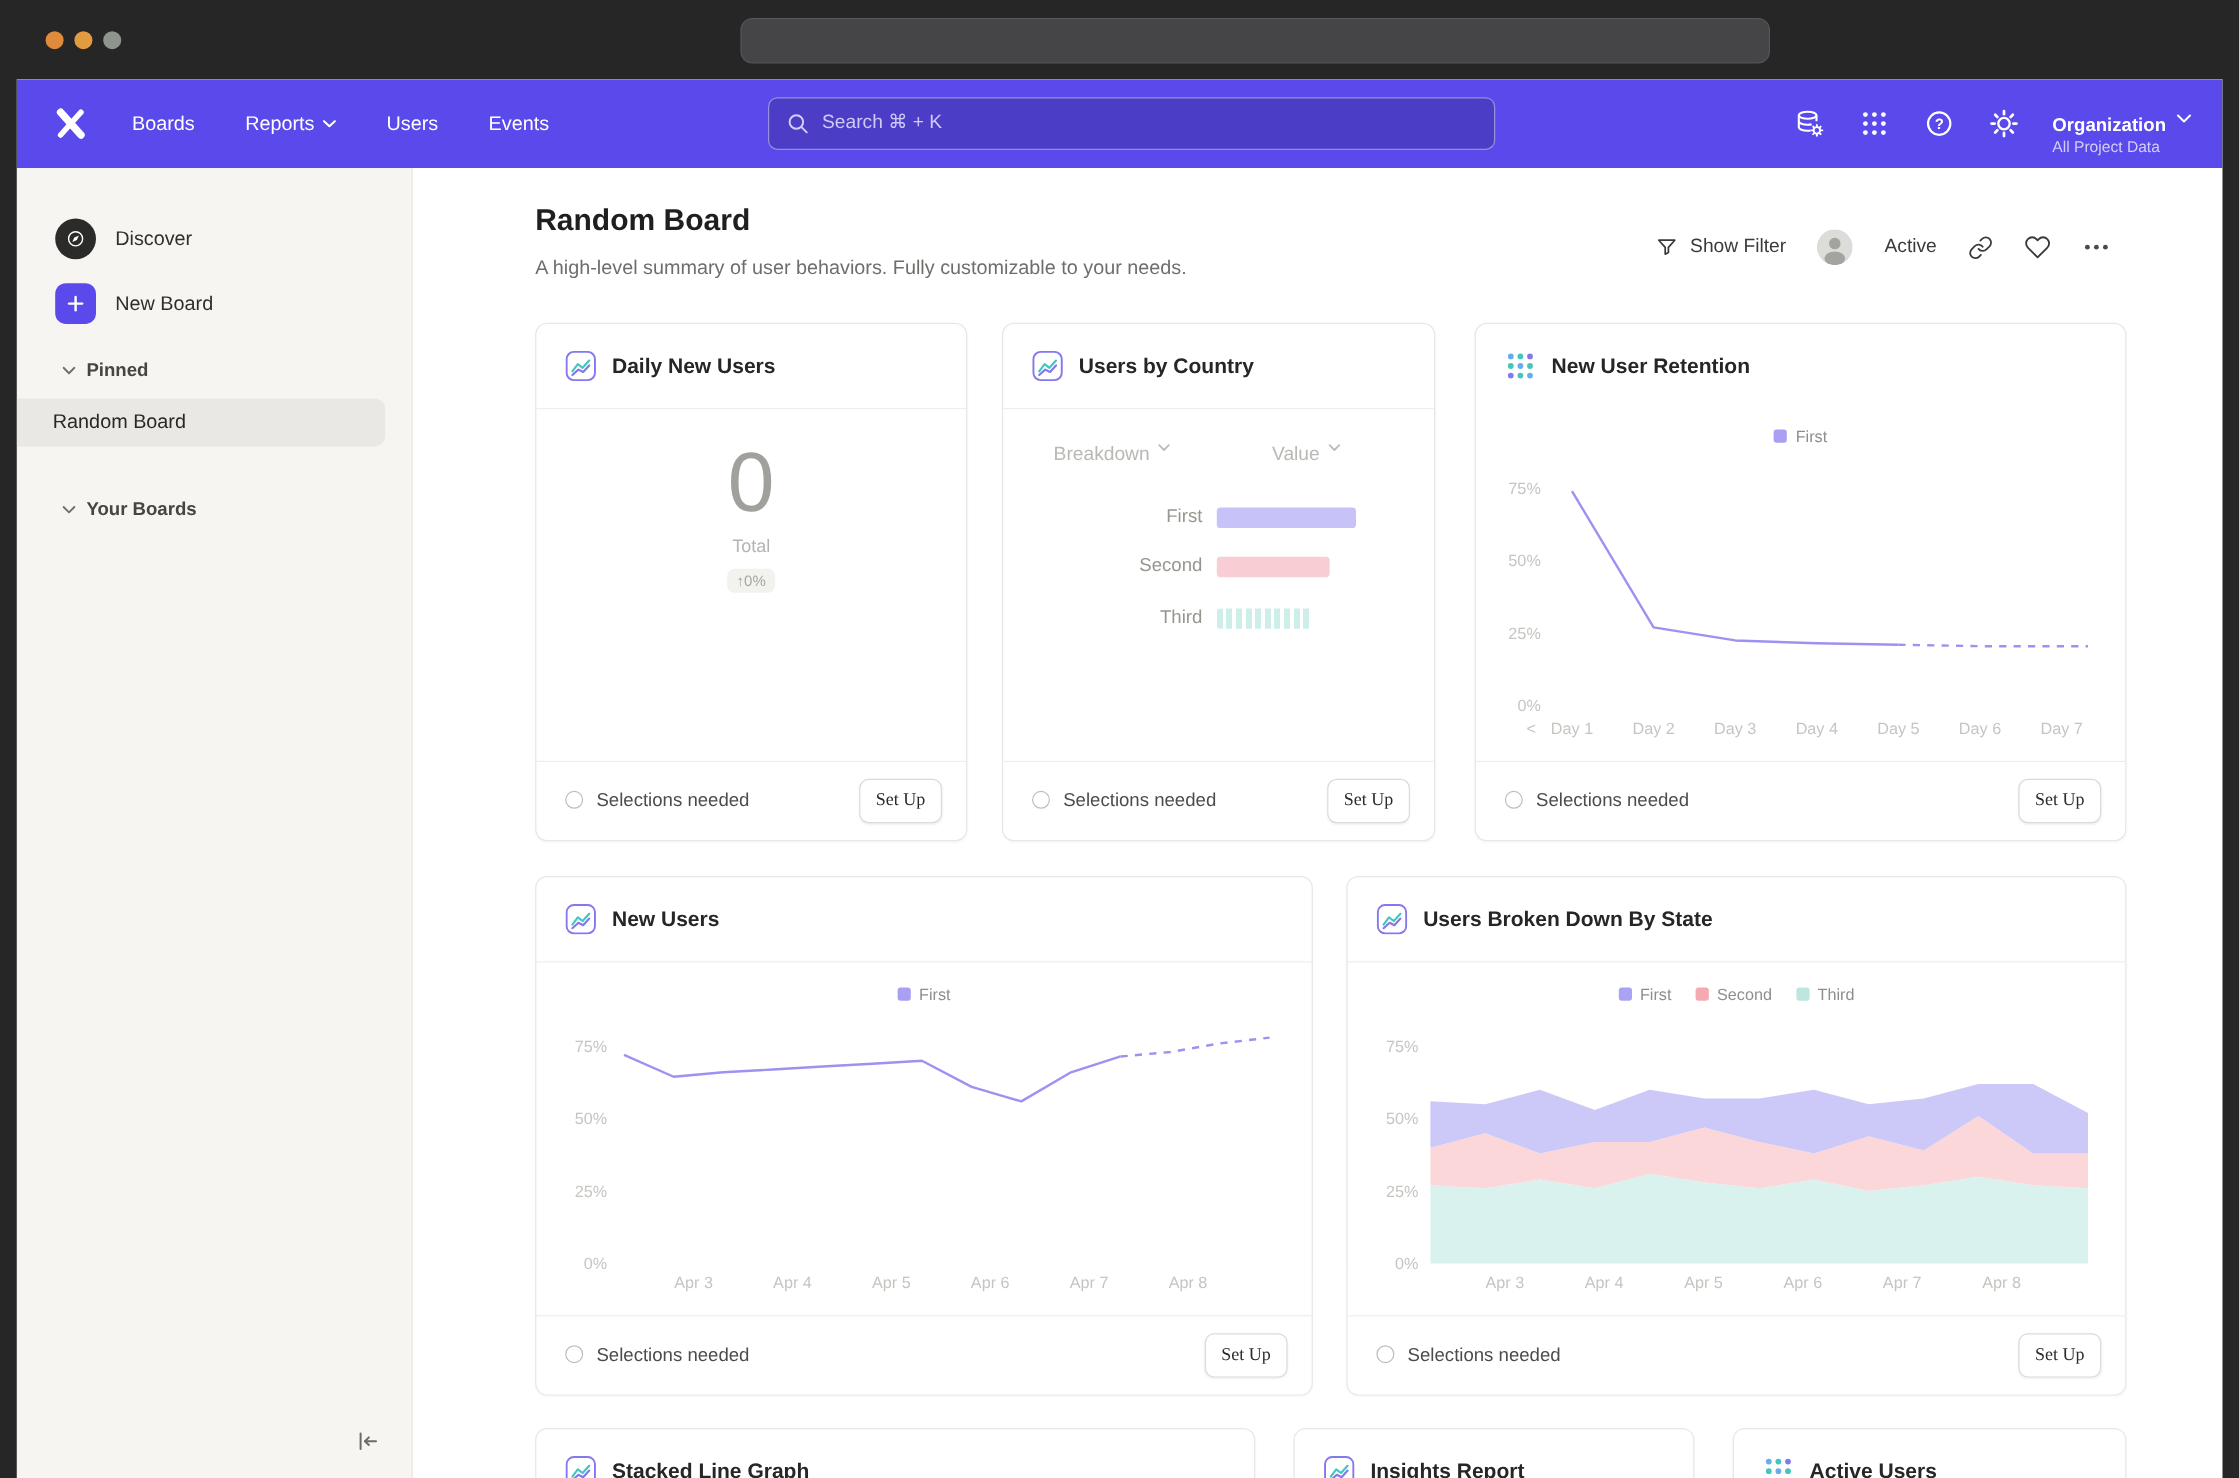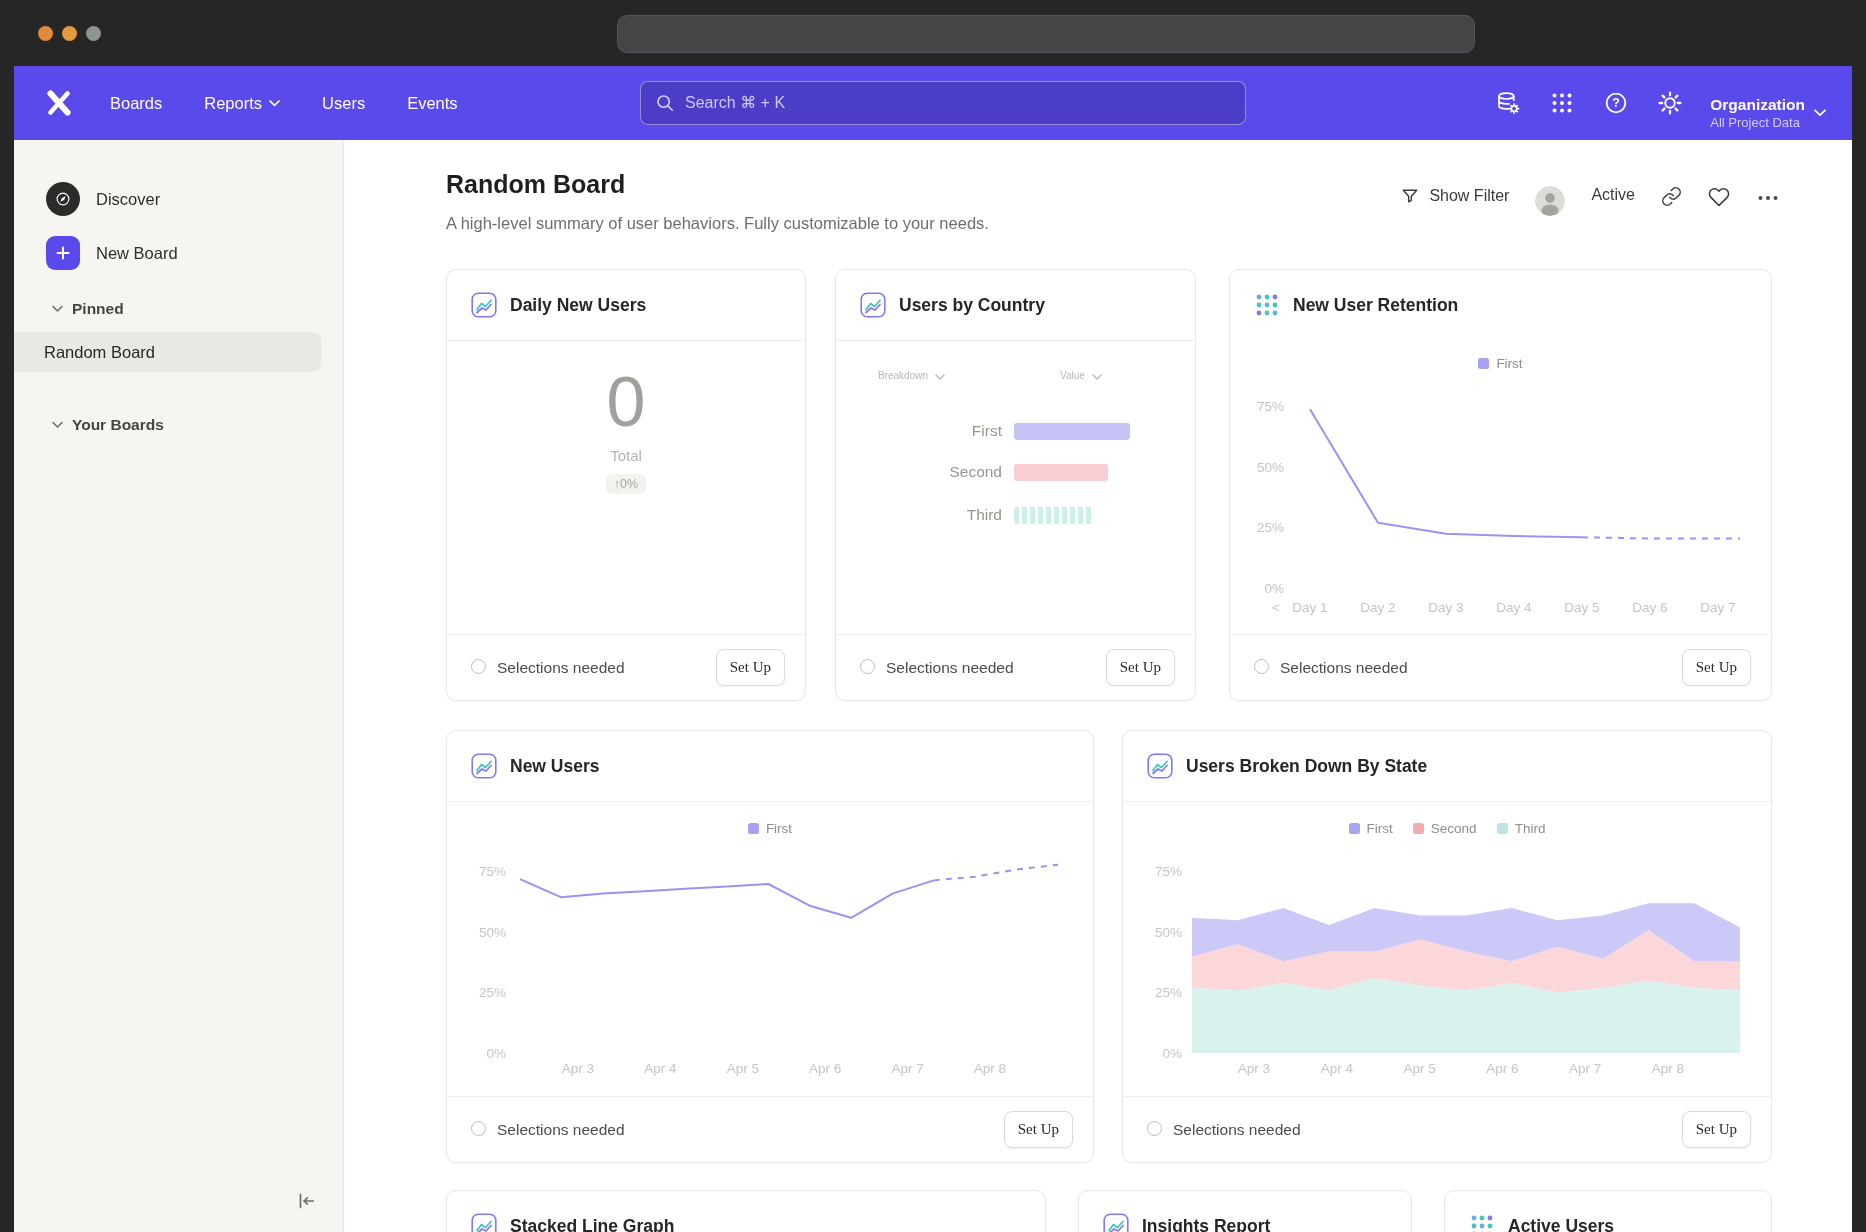--- a/index.html
+++ b/index.html
@@ -42,7 +42,7 @@
   .search input::placeholder { color: #cfc9f7; }
   .nav-right { position: absolute; right: 26px; top: 0; height: 74px; display: flex; align-items: center; gap: 26px; }
   .nav-icon-btn { width: 28px; height: 28px; display: flex; align-items: center; justify-content: center; cursor: pointer; }
-  .org { display: flex; align-items: center; gap: 9px; cursor: pointer; margin-top: 20px; }
+  .org { display: flex; align-items: flex-start; gap: 9px; cursor: pointer; margin-top: 20px; }
   .org-name { color: #ffffff; font-size: 15.5px; font-weight: 700; line-height: 1.25; }
   .org-scope { color: #d3cdf9; font-size: 13px; line-height: 1.25; }
 

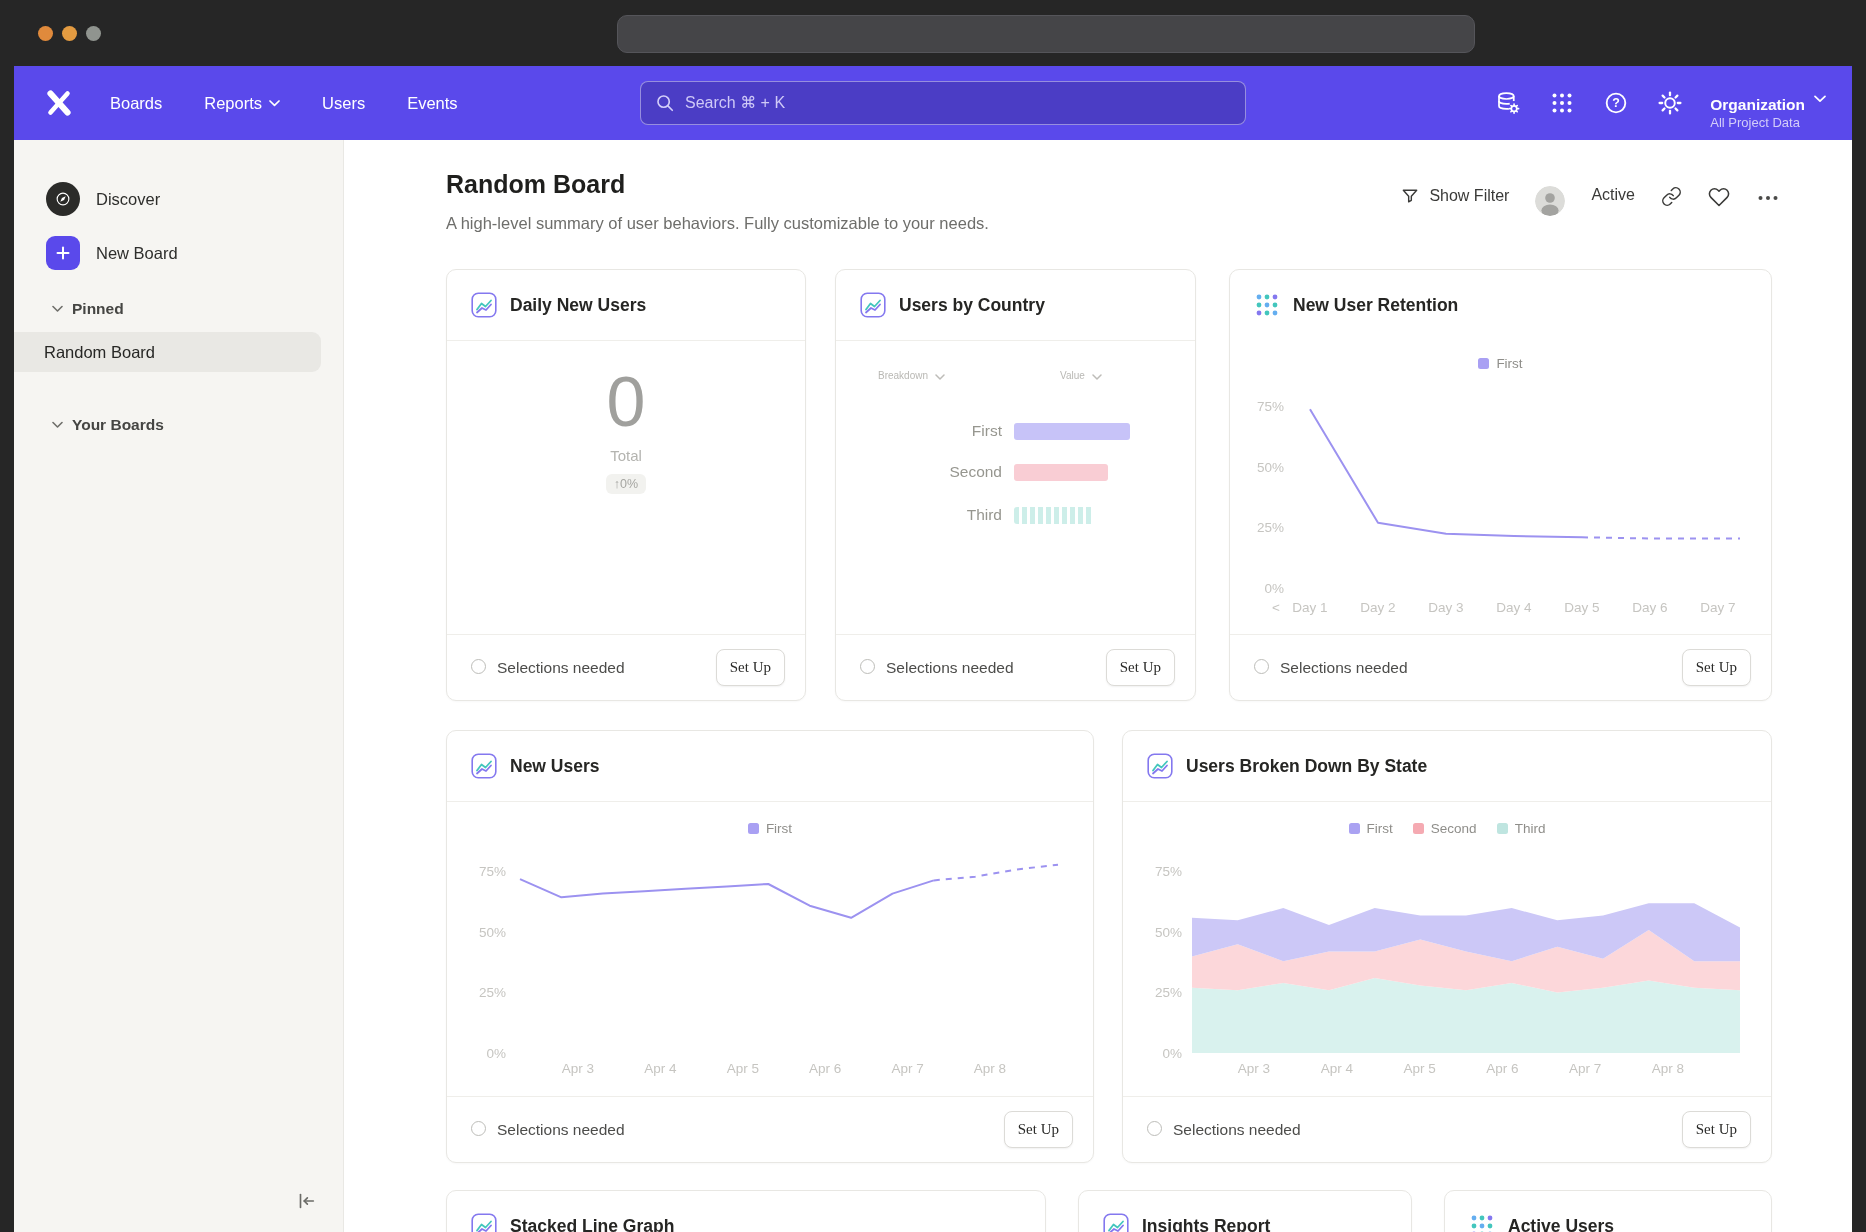--- a/index.html
+++ b/index.html
@@ -66,7 +66,7 @@
   .main { position: absolute; left: 331px; top: 0; right: 0; bottom: 0; background: #ffffff; overflow: hidden; }
   .board-title { position: absolute; left: 101px; top: 30px; font-size: 25px; font-weight: 700; color: #1f1f1d; }
   .board-subtitle { position: absolute; left: 101px; top: 74px; font-size: 16.5px; color: #6e6e6b; }
-  .actions { position: absolute; top: 46px; right: 72px; height: 40px; display: flex; align-items: flex-start; gap: 26px; }
+  .actions { position: absolute; top: 46px; right: 93px; height: 40px; display: flex; align-items: center; gap: 26px; }
   .action-txt { font-size: 16px; color: #3a3a38; font-weight: 500; }
   .action-btn { display: flex; align-items: center; gap: 9px; cursor: pointer; }
   .avatar { width: 30px; height: 30px; border-radius: 50%; overflow: hidden; cursor: pointer; }

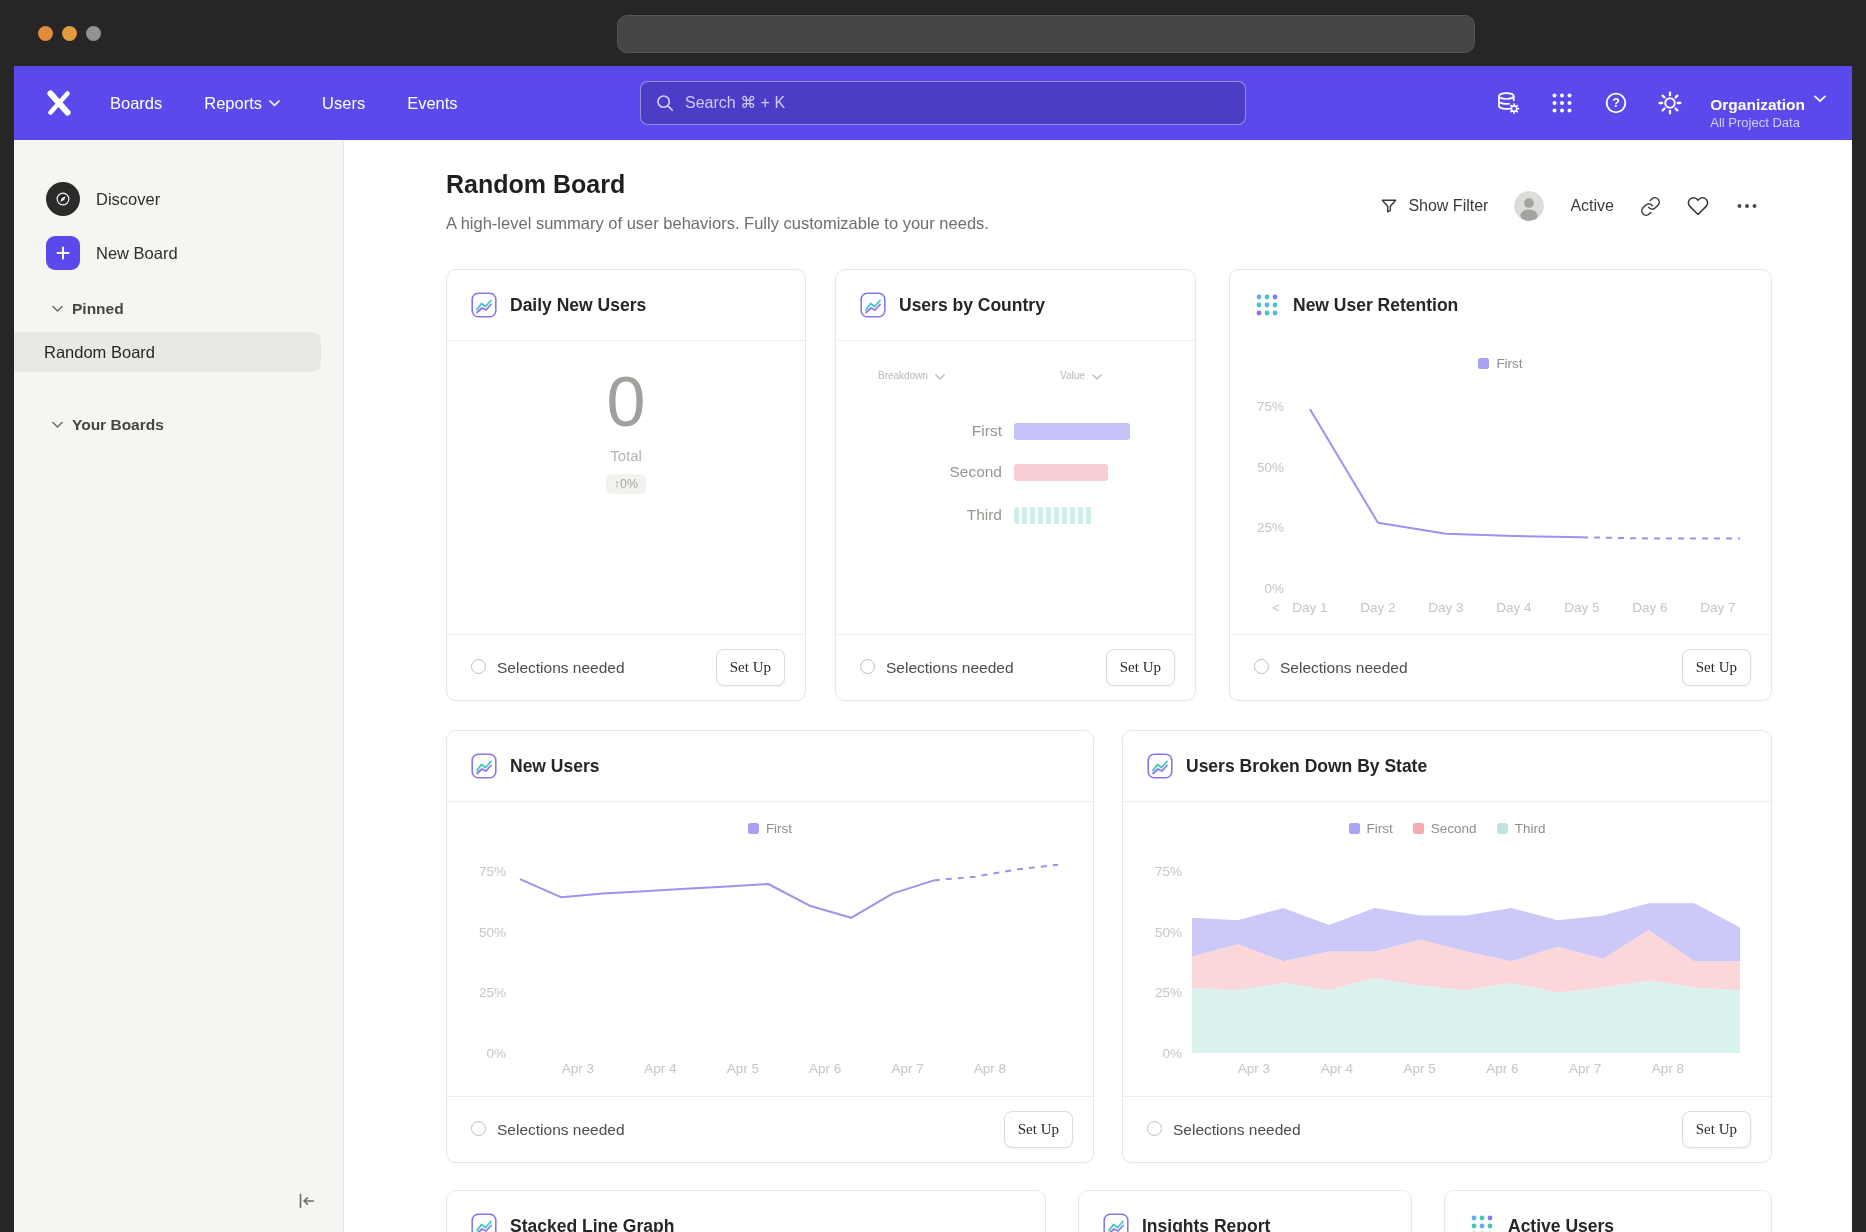--- a/index.html
+++ b/index.html
@@ -93,7 +93,7 @@
   .delta-pill { margin-top: 10px; background: #f2f2ef; color: #a6a6a2; font-size: 12.5px; padding: 3px 8px; border-radius: 6px; }
 
   
-  .dd { position: absolute; display: flex; align-items: flex-end; gap: 7px; font-size: 10px; color: #b9b8b4; cursor: pointer; }
+  .dd { position: absolute; display: flex; align-items: flex-start; gap: 7px; font-size: 16px; color: #b9b8b4; cursor: pointer; }
   .country-row { position: absolute; left: 24px; display: flex; align-items: center; }
   .country-label { width: 142px; text-align: right; font-size: 15.5px; color: #96968f; }
   .country-bar { height: 17px; border-radius: 3px; margin-left: 12px; }

